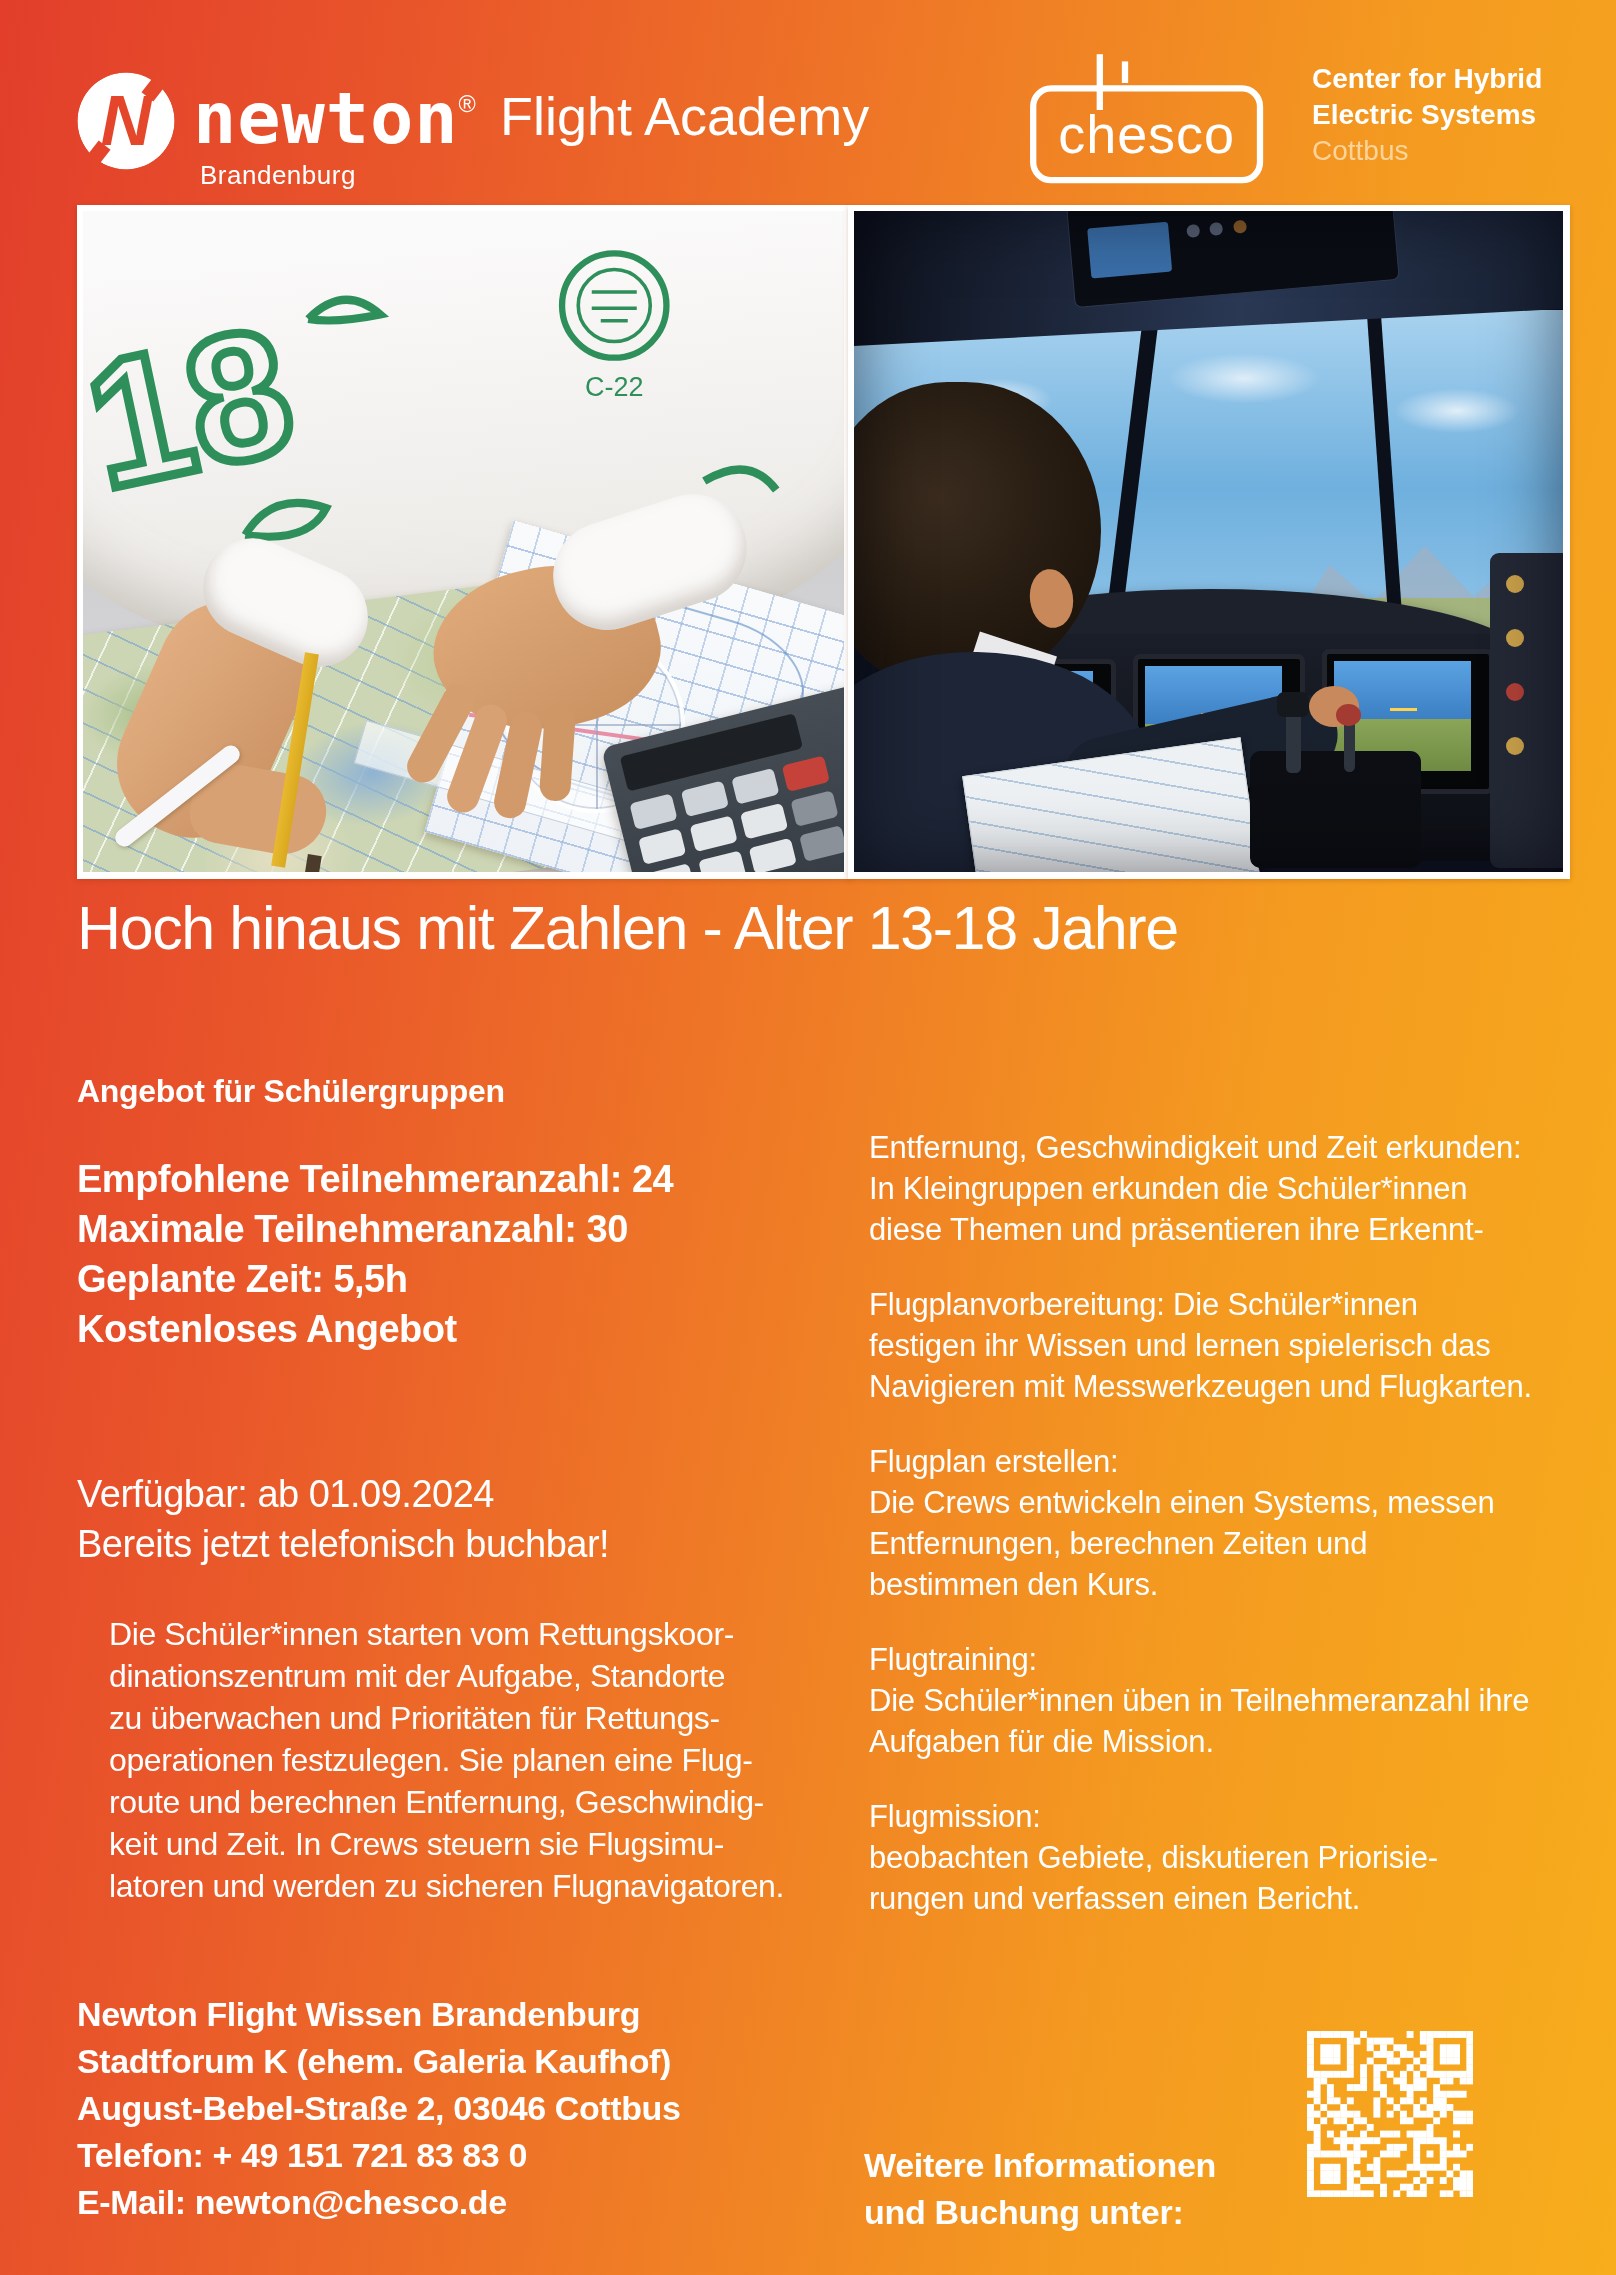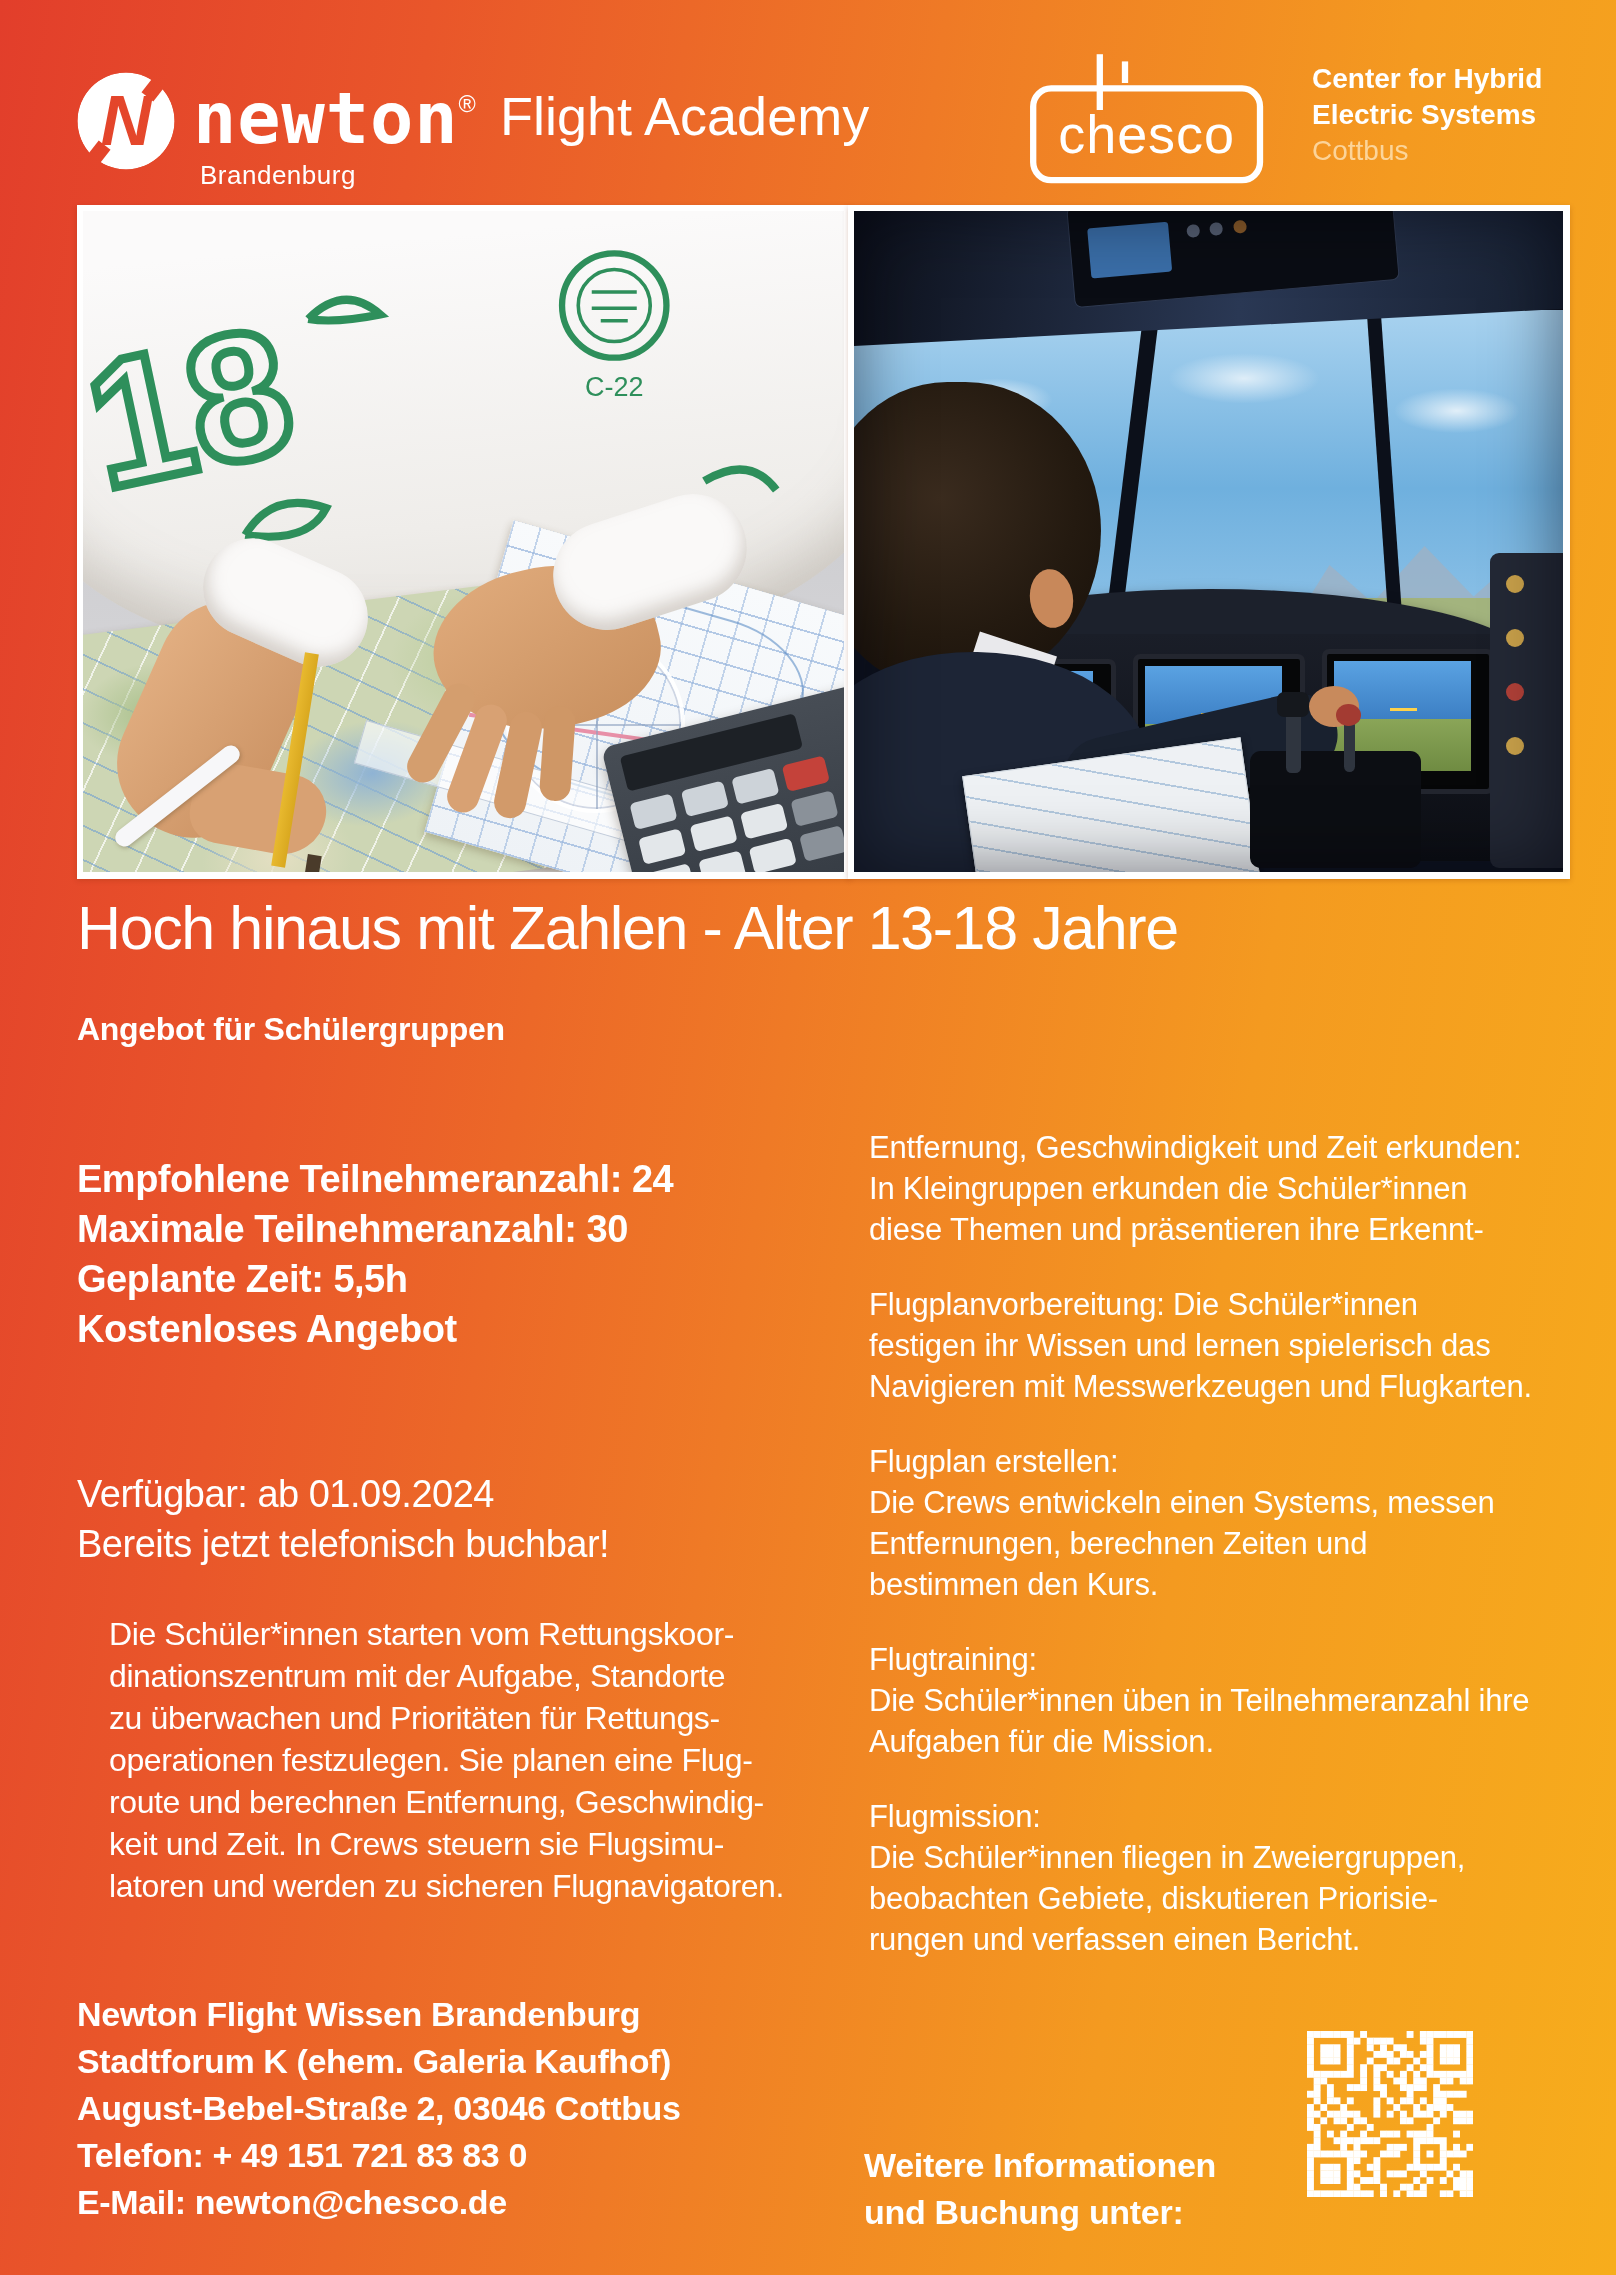--- a/index.html
+++ b/index.html
@@ -217,7 +217,7 @@
 
   <div class="abs txt h1" style="left:77px;top:893px;">Hoch hinaus mit Zahlen - Alter 13-18 Jahre</div>
 
-  <div class="abs txt subtitle" style="left:77px;top:1011px;">Angebot für Schülergruppen</div>
+  <div class="abs txt subtitle" style="left:77px;top:1073px;">Angebot für Schülergruppen</div>
 
   <div class="abs txt facts" style="left:77px;top:1154px;">
       <div>Empfohlene Teilnehmeranzahl: 24</div>

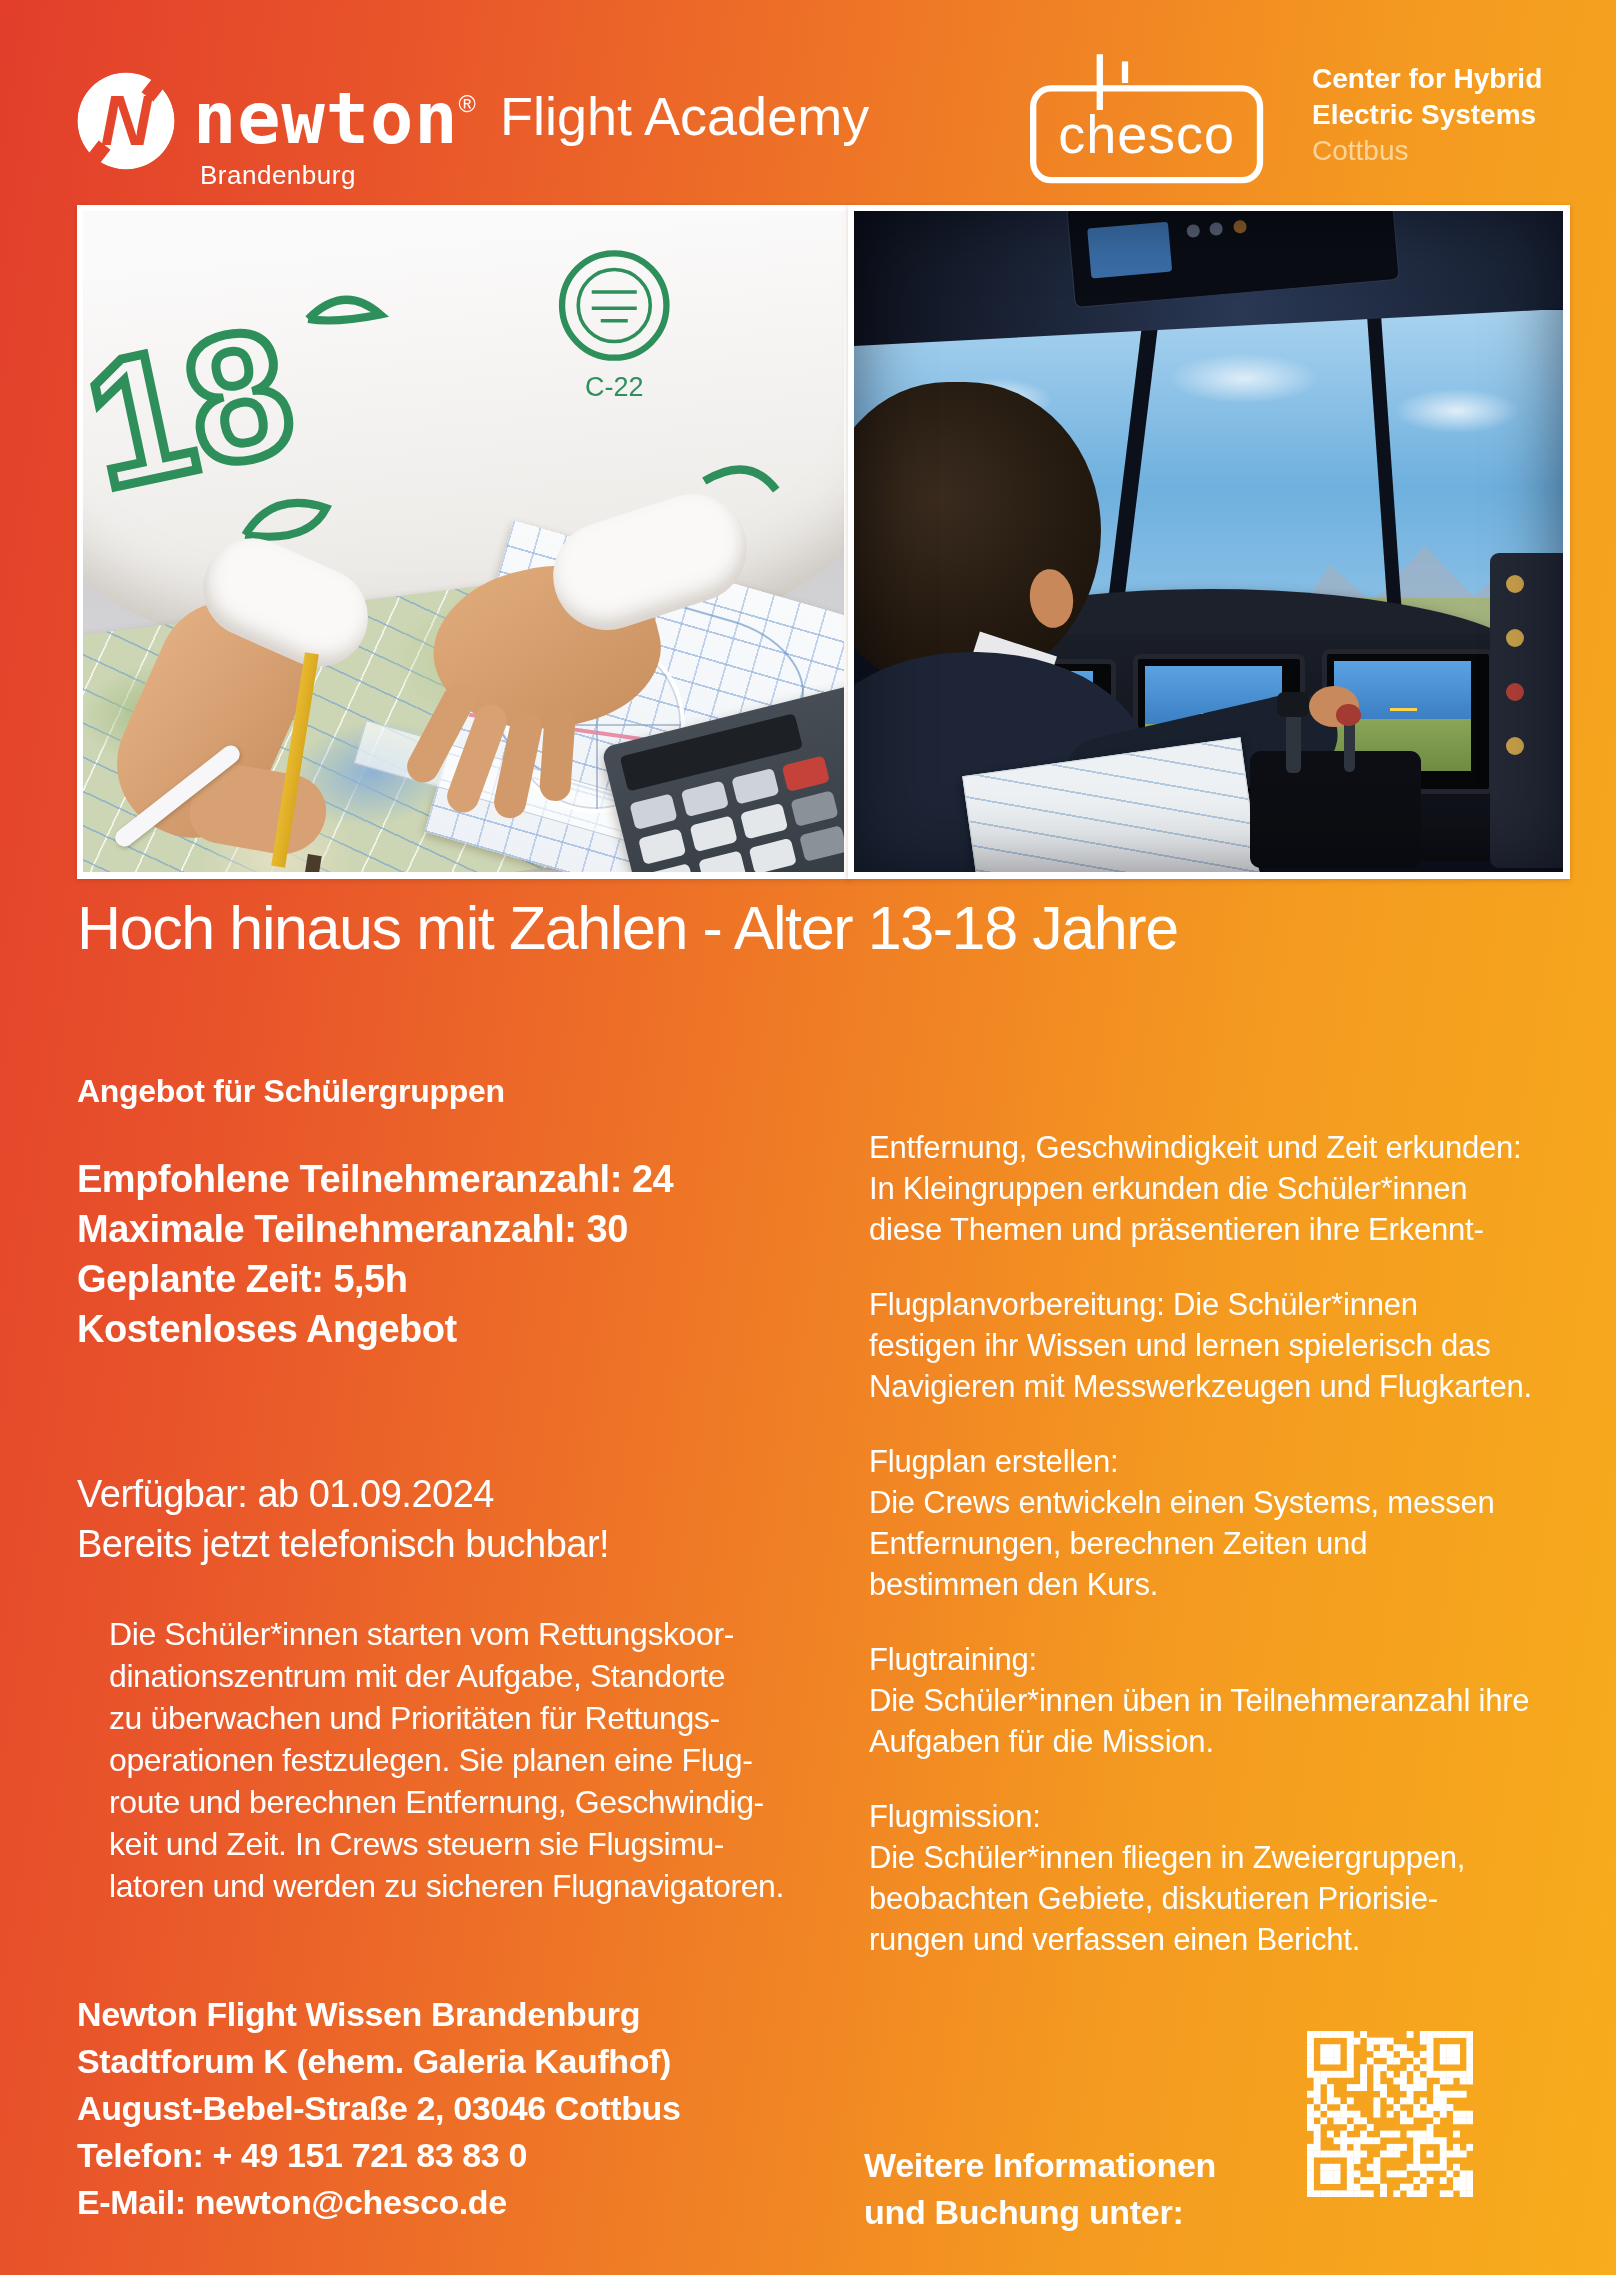--- a/index.html
+++ b/index.html
@@ -273,7 +273,6 @@
       </div>
     <div class="pblock">
         <div>Flugmission:</div>
-        <div>Die Schüler*innen fliegen in Zweiergruppen,</div>
         <div>beobachten Gebiete, diskutieren Priorisie-</div>
         <div>rungen und verfassen einen Bericht.</div>
       </div>

